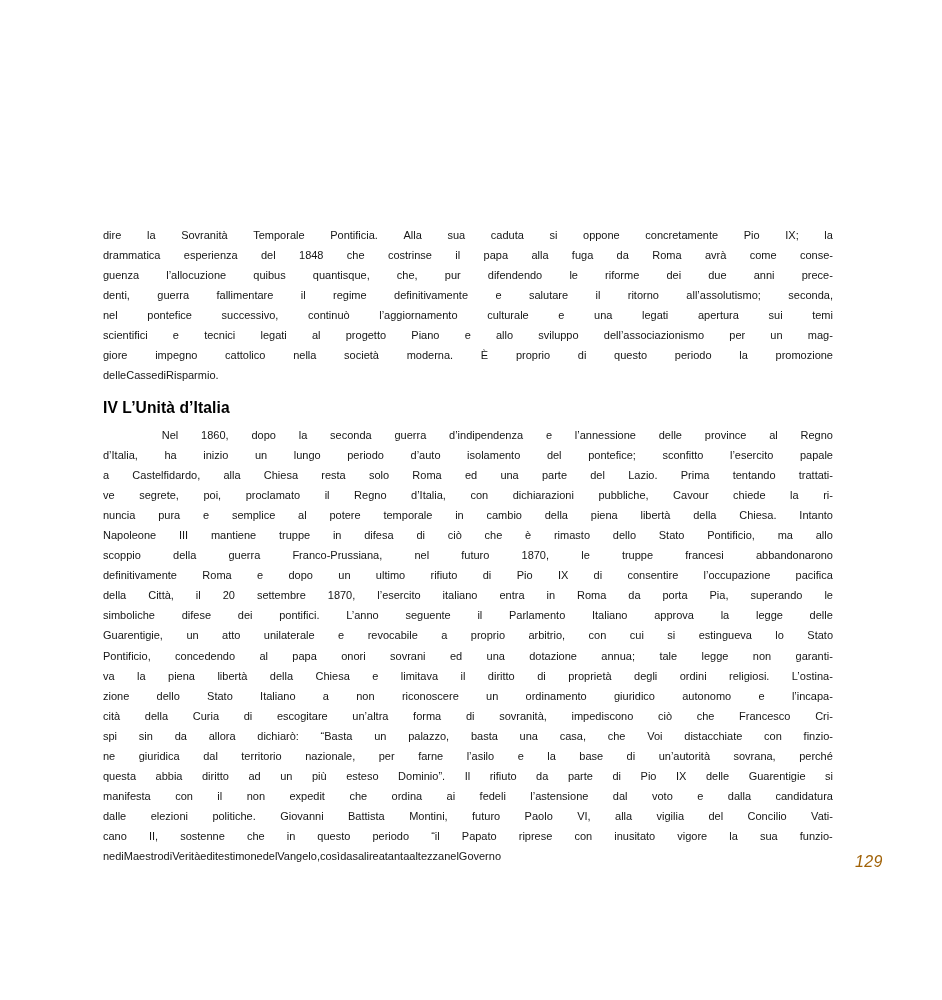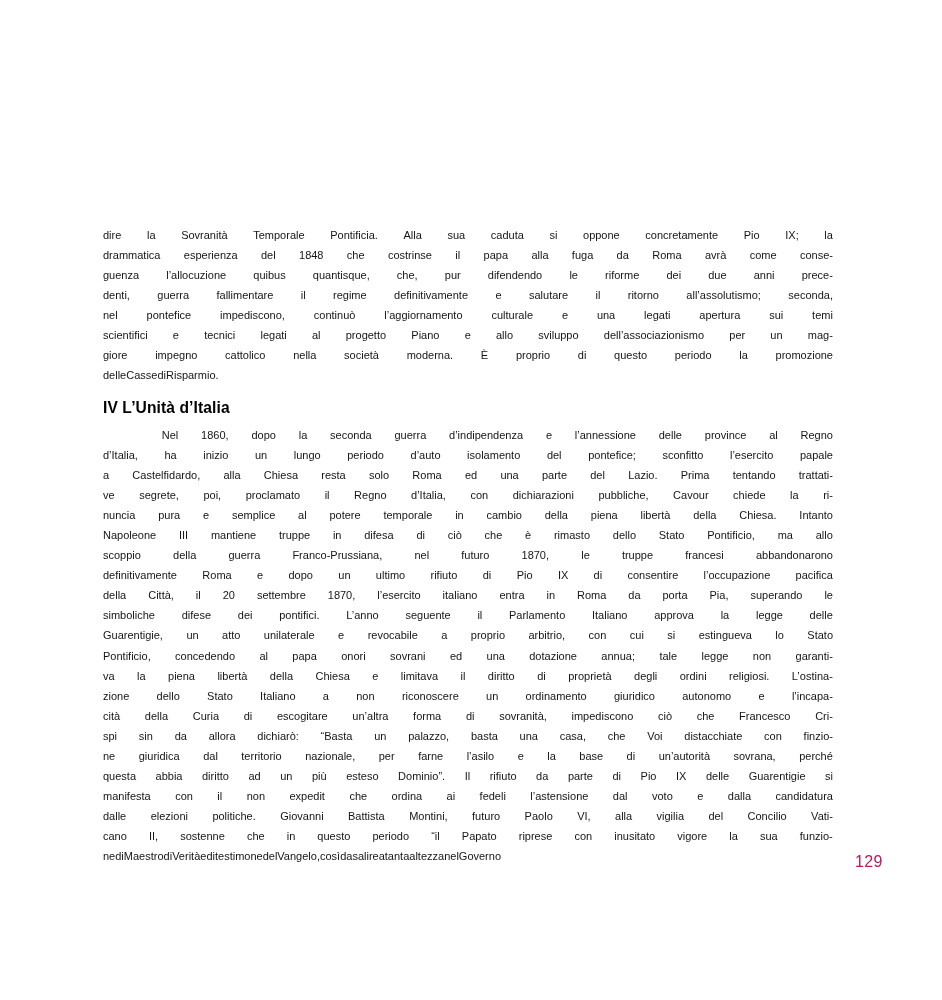--- a/index.html
+++ b/index.html
@@ -92,7 +92,7 @@
       <div class="jline"><span class="w">drammatica</span><span class="w">esperienza</span><span class="w">del</span><span class="w">1848</span><span class="w">che</span><span class="w">costrinse</span><span class="w">il</span><span class="w">papa</span><span class="w">alla</span><span class="w">fuga</span><span class="w">da</span><span class="w">Roma</span><span class="w">avrà</span><span class="w">come</span><span class="w">conse-</span></div>
       <div class="jline"><span class="w">guenza</span><span class="w">l’allocuzione</span><span class="w">quibus</span><span class="w">quantisque,</span><span class="w">che,</span><span class="w">pur</span><span class="w">difendendo</span><span class="w">le</span><span class="w">riforme</span><span class="w">dei</span><span class="w">due</span><span class="w">anni</span><span class="w">prece-</span></div>
       <div class="jline"><span class="w">denti,</span><span class="w">guerra</span><span class="w">fallimentare</span><span class="w">il</span><span class="w">regime</span><span class="w">definitivamente</span><span class="w">e</span><span class="w">salutare</span><span class="w">il</span><span class="w">ritorno</span><span class="w">all’assolutismo;</span><span class="w">seconda,</span></div>
-      <div class="jline"><span class="w">nel</span><span class="w">pontefice</span><span class="w">impediscono,</span><span class="w">continuò</span><span class="w">l’aggiornamento</span><span class="w">culturale</span><span class="w">e</span><span class="w">una</span><span class="w">legati</span><span class="w">apertura</span><span class="w">sui</span><span class="w">temi</span></div>
+      <div class="jline"><span class="w">nel</span><span class="w">pontefice</span><span class="w">successivo,</span><span class="w">continuò</span><span class="w">l’aggiornamento</span><span class="w">culturale</span><span class="w">e</span><span class="w">una</span><span class="w">legati</span><span class="w">apertura</span><span class="w">sui</span><span class="w">temi</span></div>
       <div class="jline"><span class="w">scientifici</span><span class="w">e</span><span class="w">tecnici</span><span class="w">legati</span><span class="w">al</span><span class="w">progetto</span><span class="w">Piano</span><span class="w">e</span><span class="w">allo</span><span class="w">sviluppo</span><span class="w">dell’associazionismo</span><span class="w">per</span><span class="w">un</span><span class="w">mag-</span></div>
       <div class="jline"><span class="w">giore</span><span class="w">impegno</span><span class="w">cattolico</span><span class="w">nella</span><span class="w">società</span><span class="w">moderna.</span><span class="w">È</span><span class="w">proprio</span><span class="w">di</span><span class="w">questo</span><span class="w">periodo</span><span class="w">la</span><span class="w">promozione</span></div>
       <div class="jline ragged"><span class="w">delle</span><span class="w">Casse</span><span class="w">di</span><span class="w">Risparmio.</span></div>

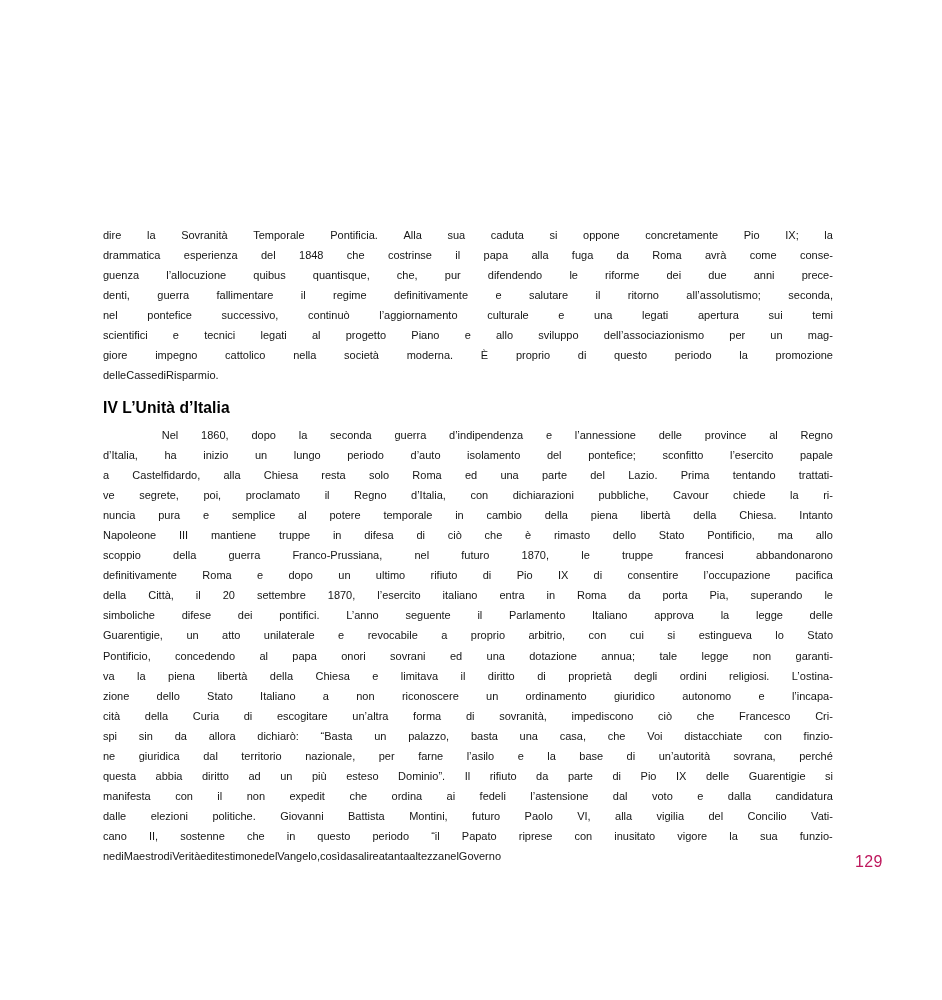--- a/index.html
+++ b/index.html
@@ -77,7 +77,8 @@
     left: 855px;
     top: 853px;
     font-size: 16px;
-    color: #be185d;
+    font-style: italic;
+    color: #a16207;
     letter-spacing: 0.3px;
     text-align: right;
   }

